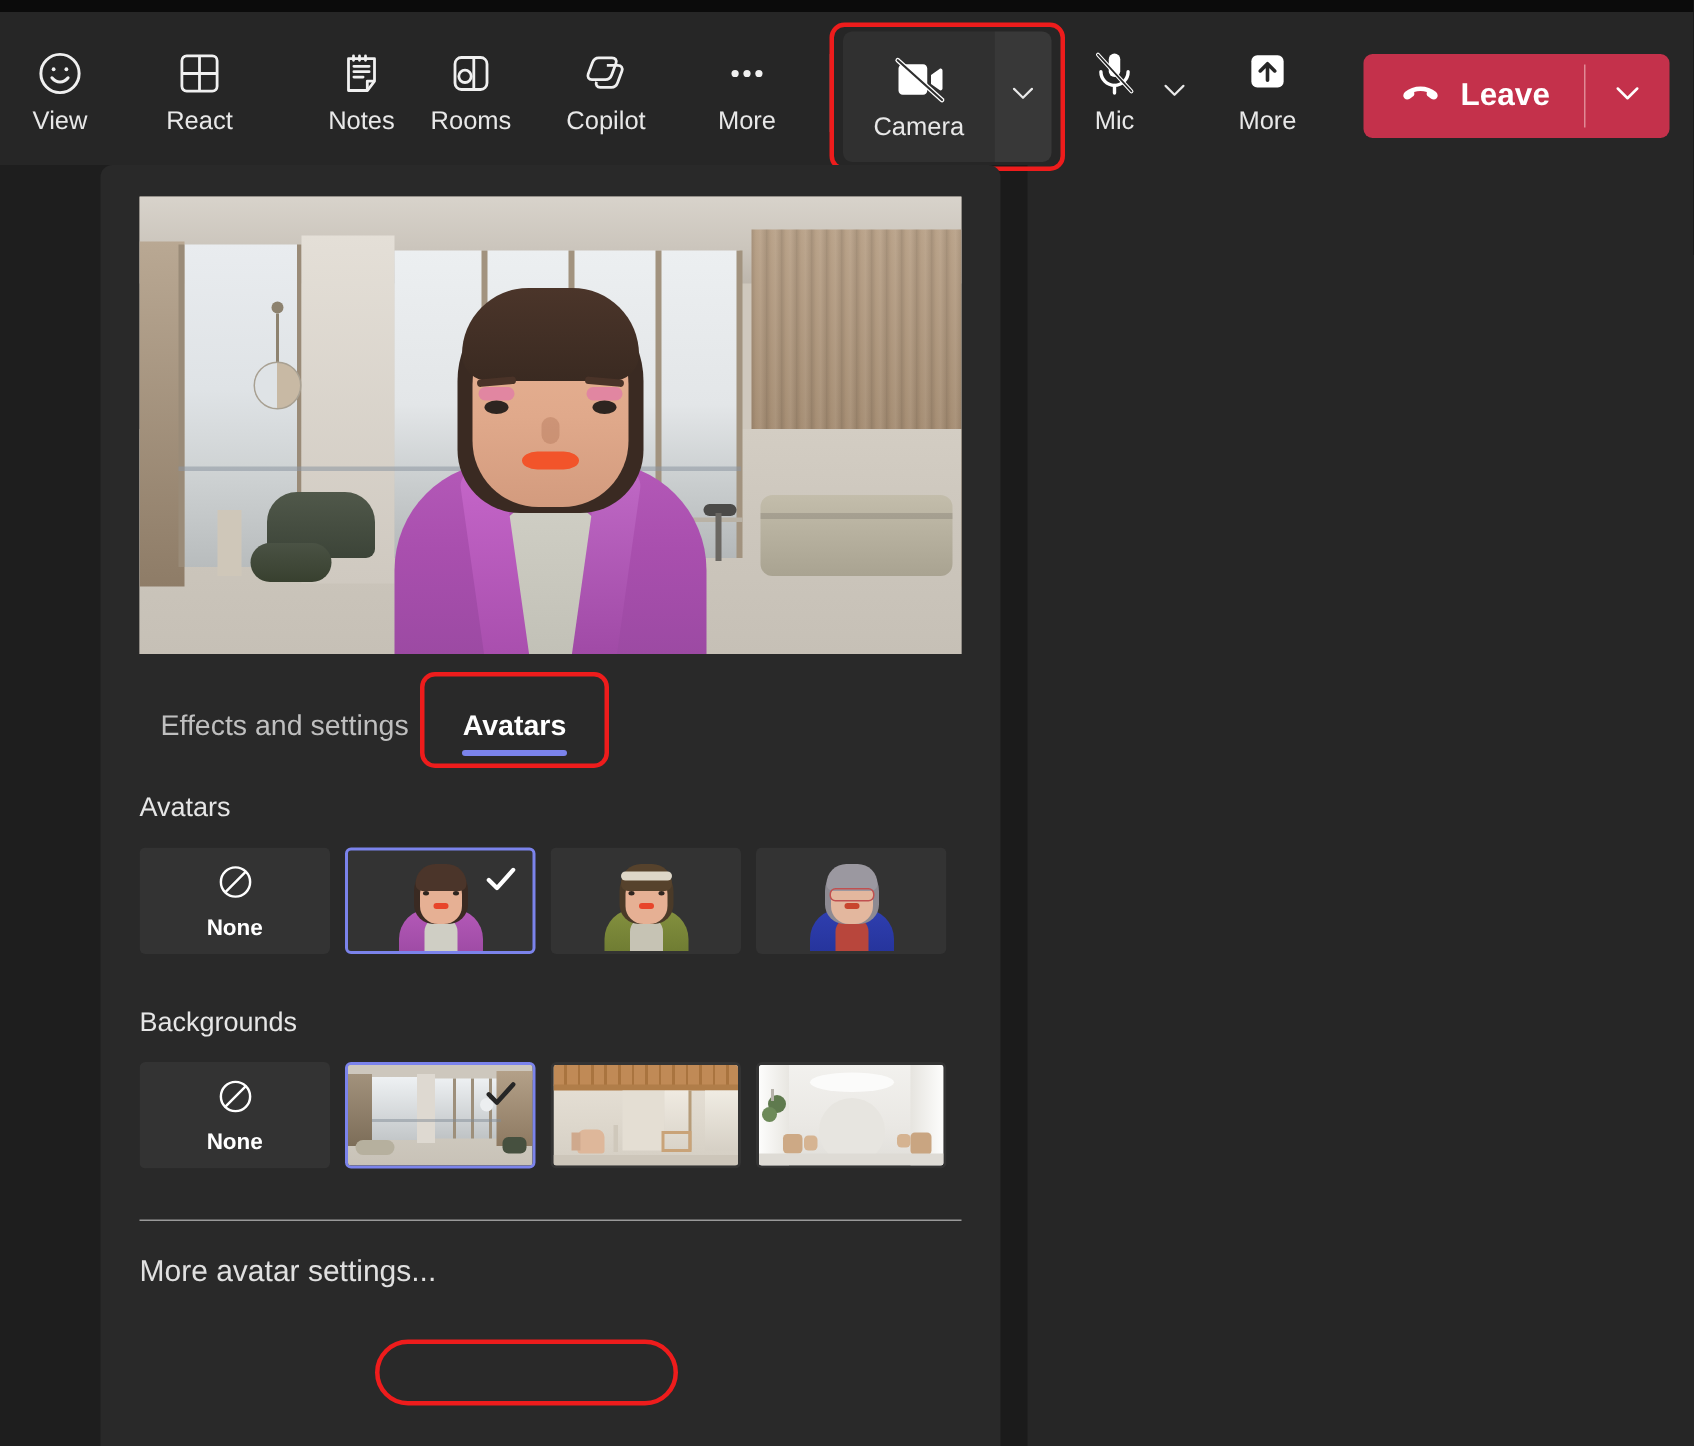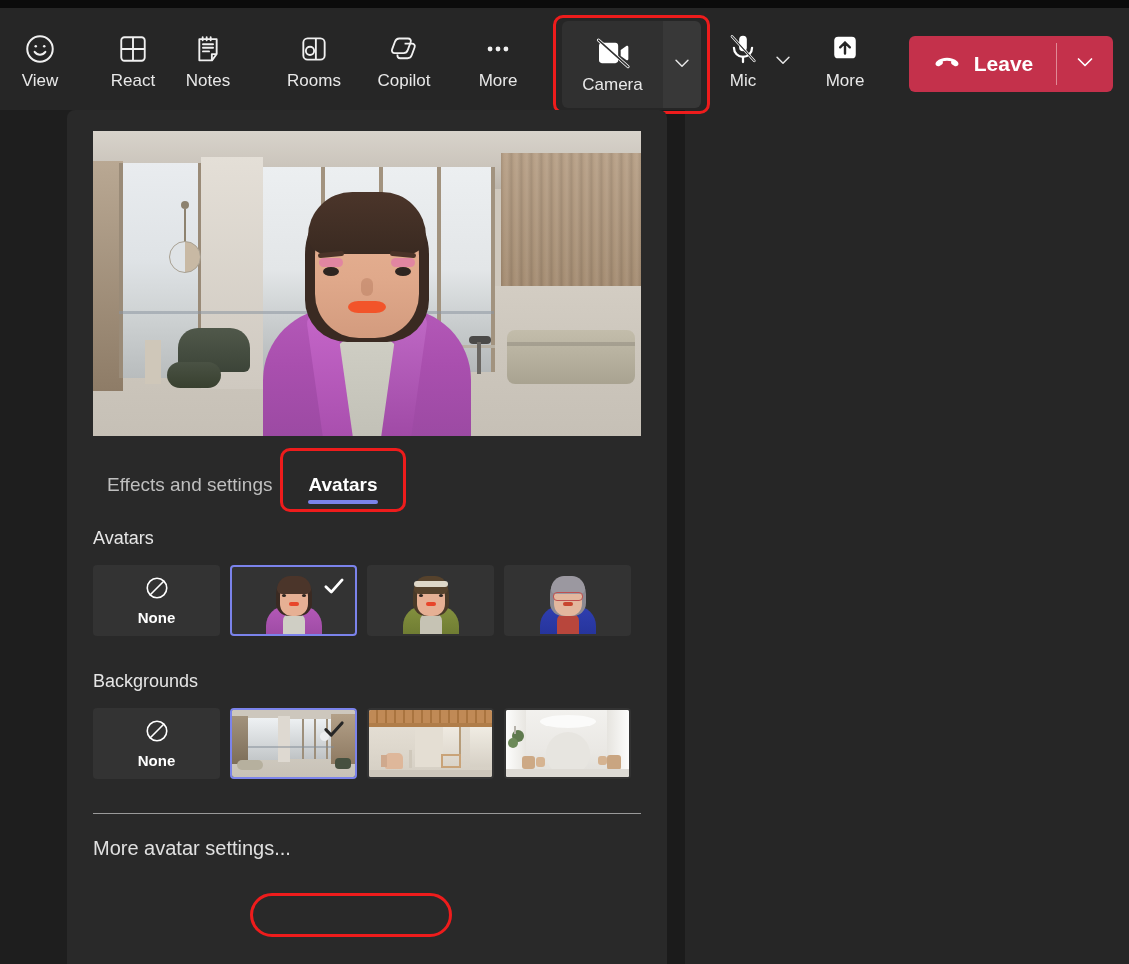--- a/index.html
+++ b/index.html
@@ -470,7 +470,7 @@
       <span class="tb-label">React</span>
     </div>
 
-    <div class="tb-item" style="left:165px">
+    <div class="tb-item" style="left:198px">
       <span class="tb-icon">
         <svg width="32" height="32" viewBox="0 0 24 24" fill="none" stroke="#f0f0f0" stroke-width="1.4">
           <path d="M5.5 4.6h13v11.2L15 20.5H5.5z" stroke-linejoin="round"></path>

